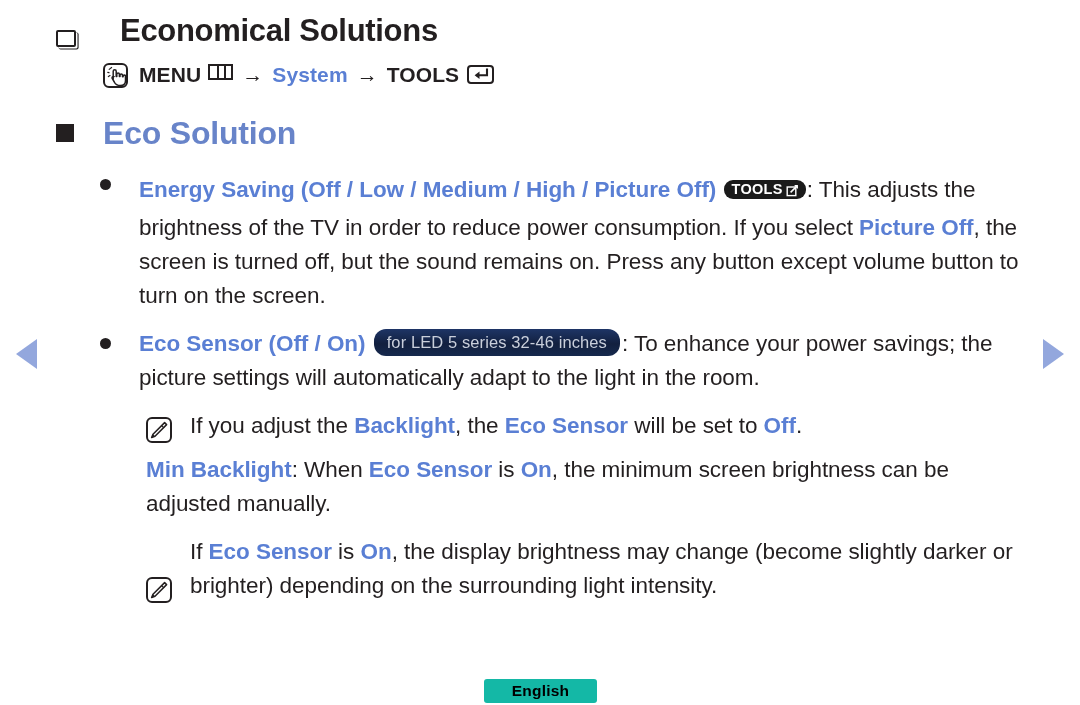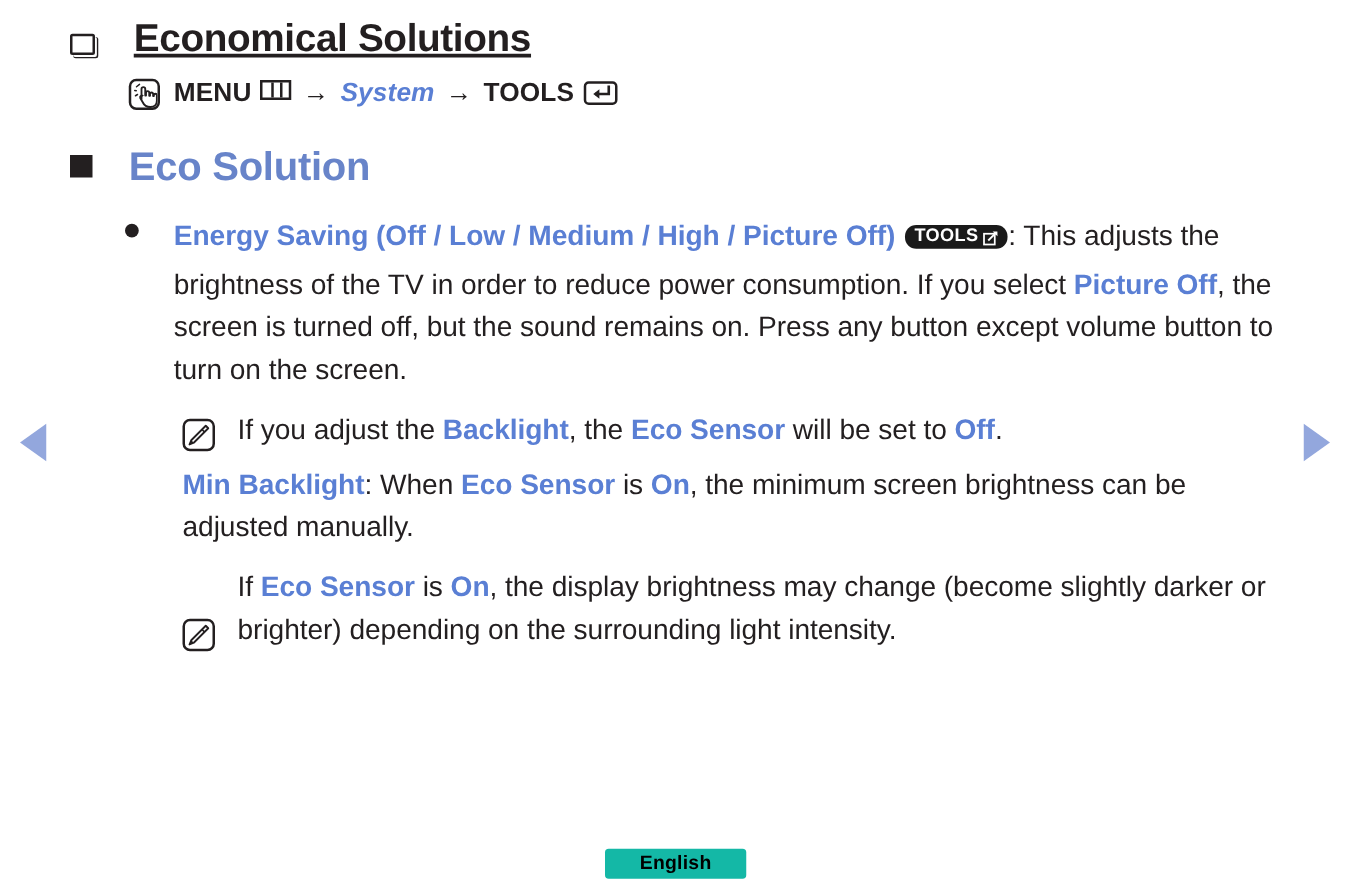--- a/index.html
+++ b/index.html
@@ -55,9 +55,8 @@
   
   .h1-row {
     display: flex;
-    align-items: flex-start;
-    gap: 4px;
-    text-decoration: underline;
+    align-items: center;
+    gap: 17px;
   }
   .bullet-sq-outline {
     flex: none;

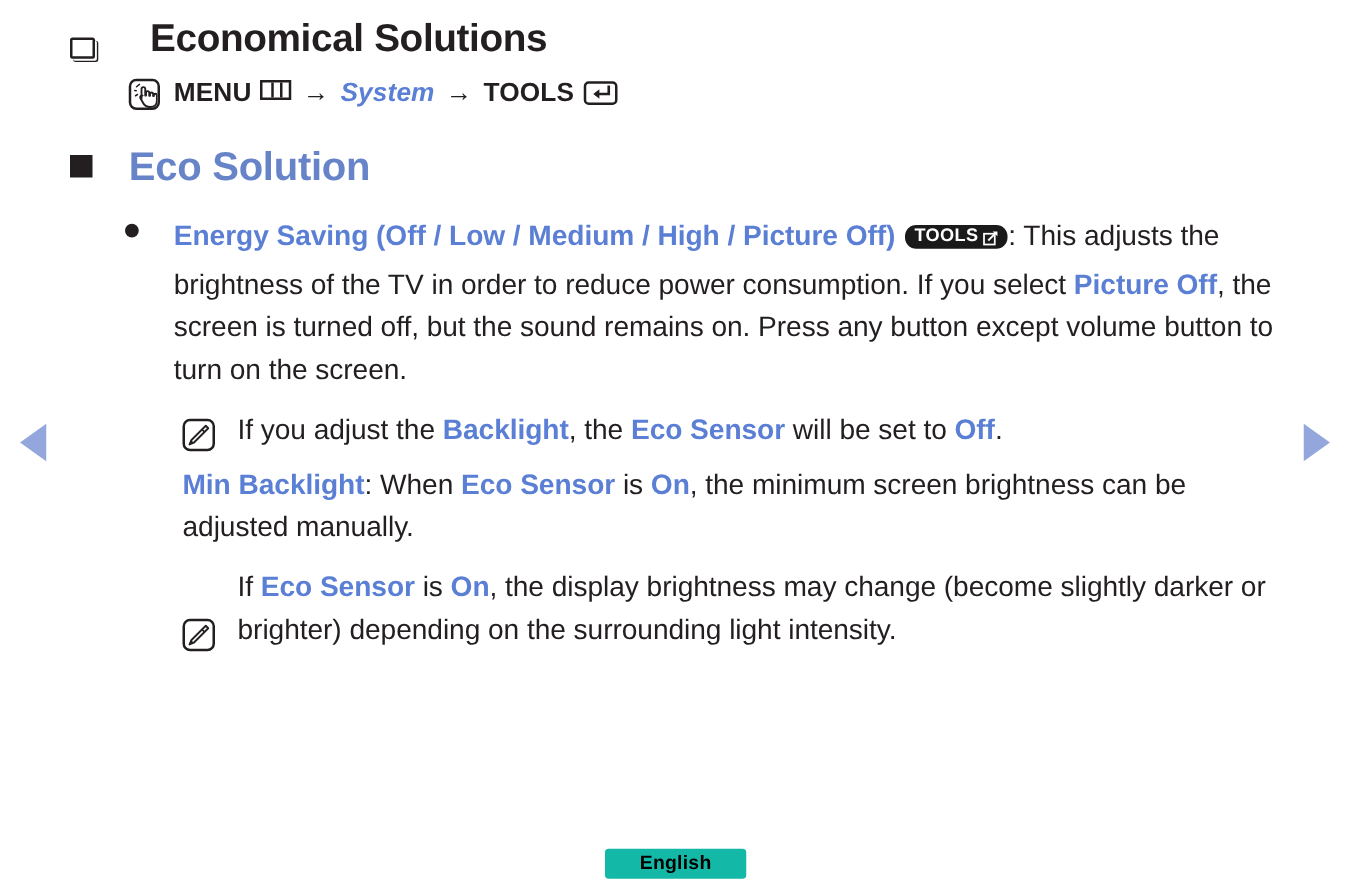--- a/index.html
+++ b/index.html
@@ -97,7 +97,6 @@
   }
   .menu-path .blue {
     color: #5a7fd4;
-    font-style: italic;
   }
 
   

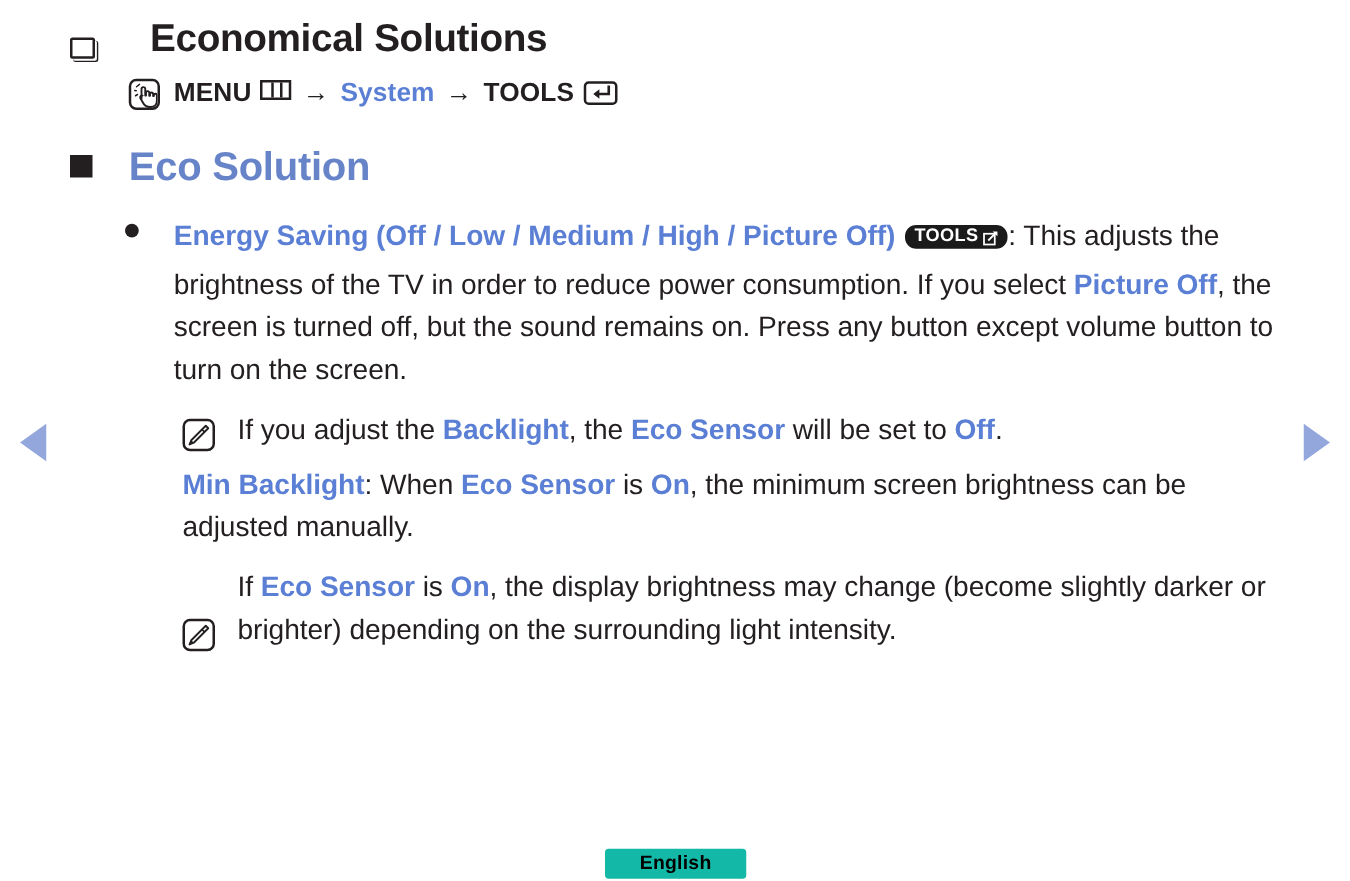--- a/index.html
+++ b/index.html
@@ -354,6 +354,13 @@
       </div>
     </div>
 
+    <div class="item">
+      <span class="bullet-dot"></span>
+      <div class="item-body">
+        <span class="blue-b">Eco Sensor (Off / On)</span>
+        <span class="badge-model">for LED 5 series 32-46 inches</span><span>: To enhance your power savings; the picture settings will automatically adapt to the light in the room.</span>
+      </div>
+    </div>
 
     <div class="note-row">
       <span class="icon-note">

